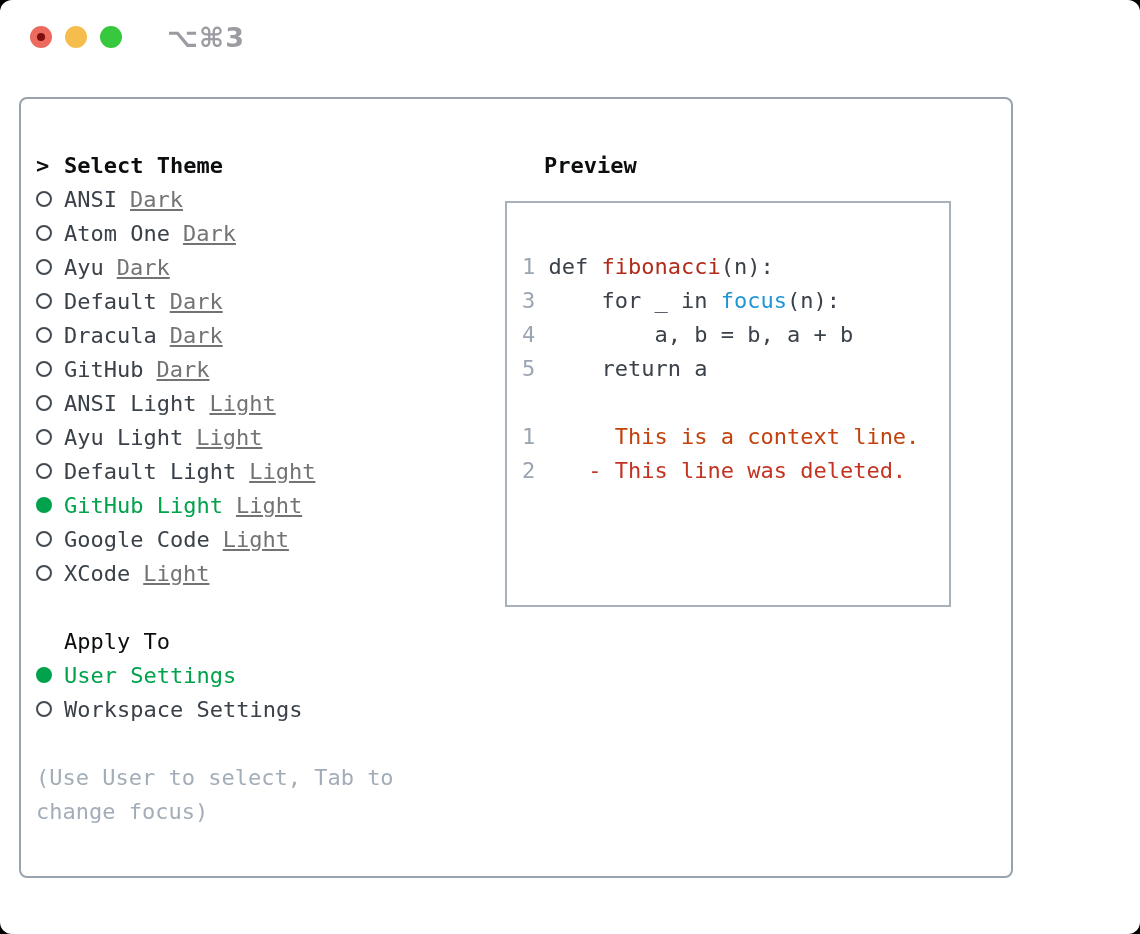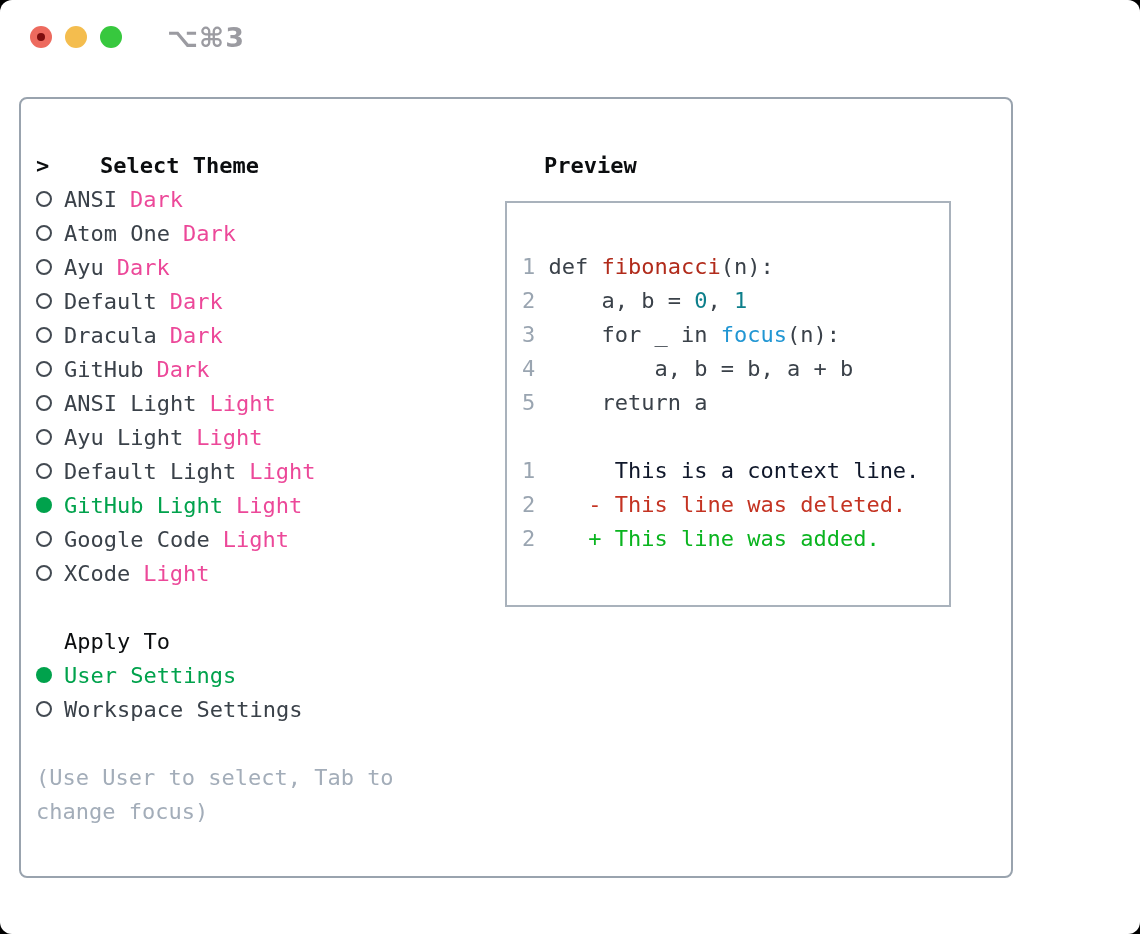--- a/index.html
+++ b/index.html
@@ -49,7 +49,7 @@
   .row { height:34px; display:flex; align-items:center; white-space:pre; }
   .marker { width:28px; display:flex; align-items:center; flex:none; }
   .prompt { font-weight:bold; color:#0b0d0f; }
-  .heading { font-weight:bold; color:#0b0d0f;margin-left:36px; }
+  .heading { font-weight:bold; color:#0b0d0f; }
   .subheading { color:#0b0d0f; }
   .radio {
     width:12px; height:12px; border:2px solid #434a52; border-radius:50%;

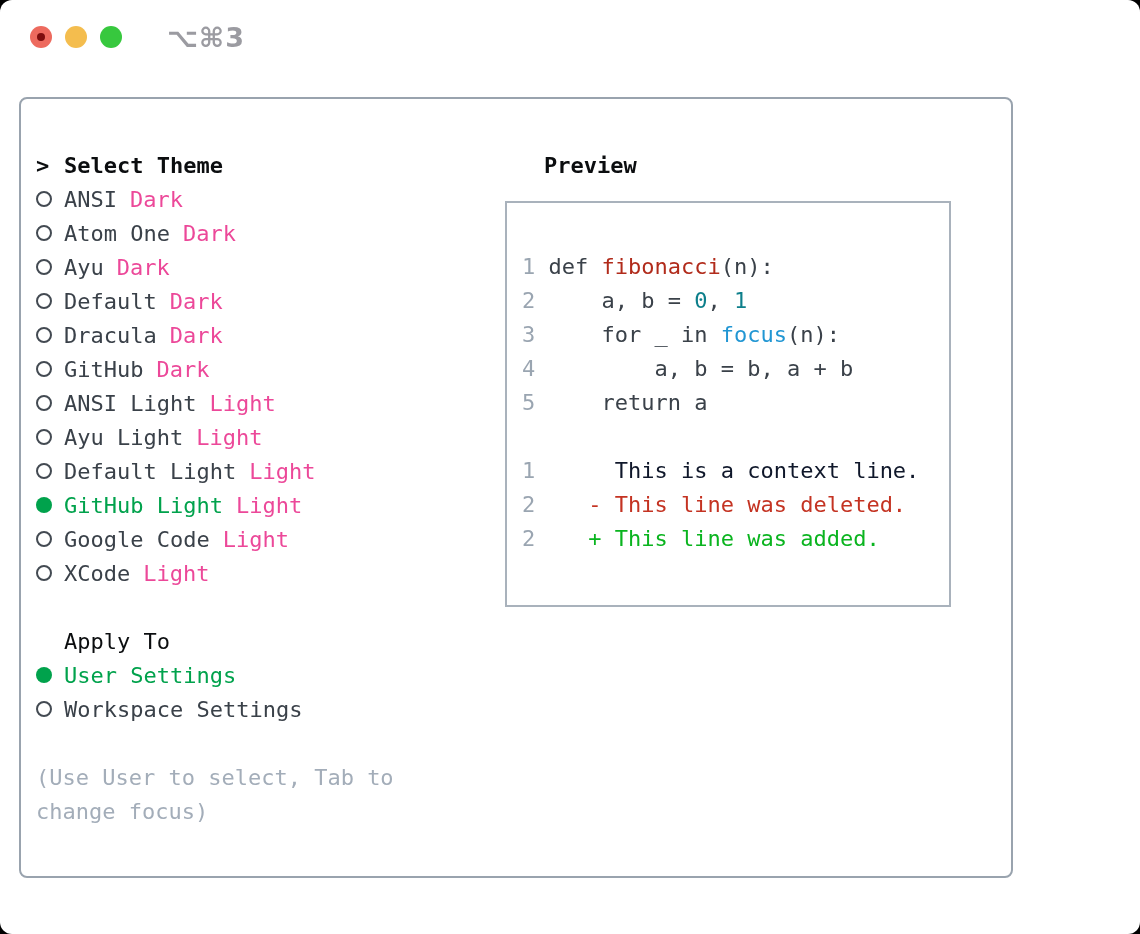--- a/index.html
+++ b/index.html
@@ -58,7 +58,7 @@
   .radio.on { width:16px; height:16px; border:none; background:#00a24c; }
   .item-name { color:#3a4149; }
   .row.selected .item-name { color:#00a24c; }
-  .item-variant { color:#ec4899; margin-left:13px; }
+  .item-variant { color:#737373; margin-left:13px;text-decoration:underline; }
   .hint-line { color:#a3adb9; }
 
   

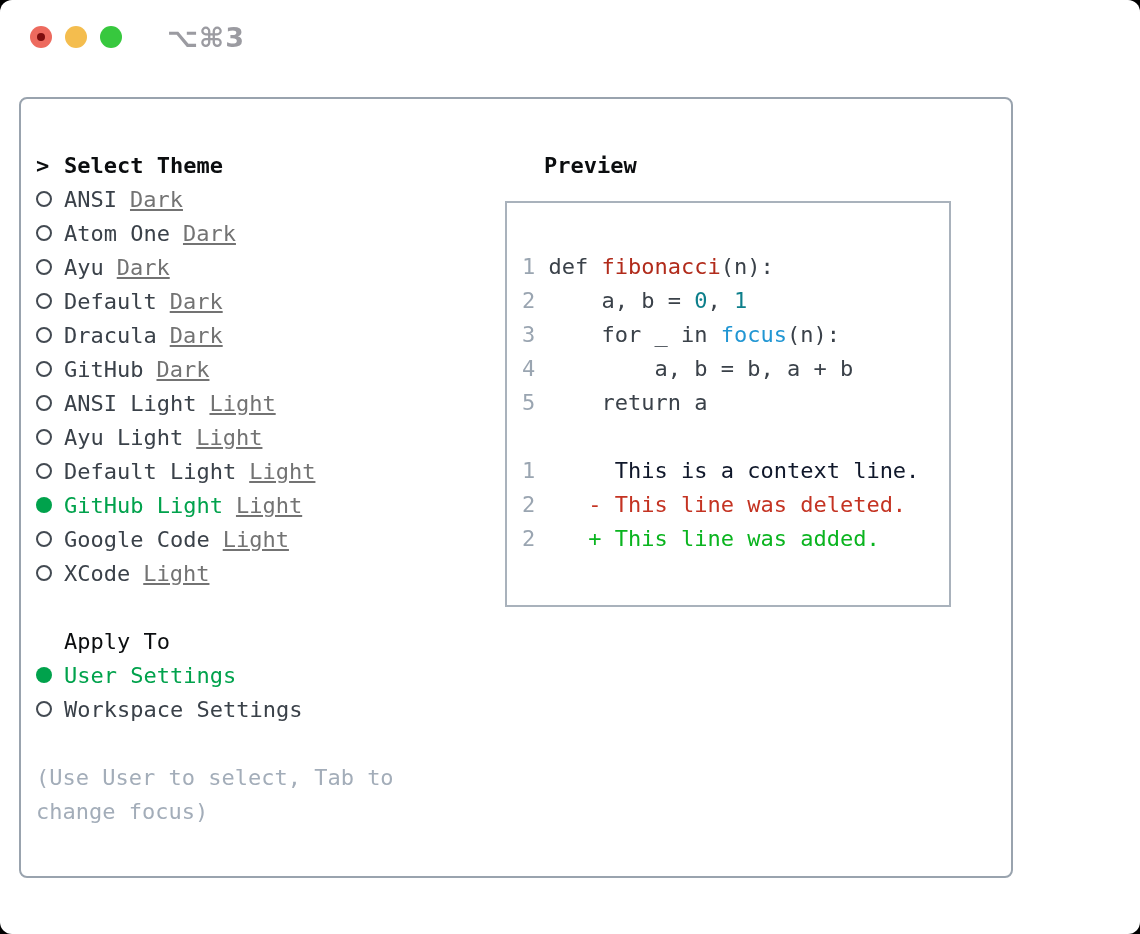--- a/index.html
+++ b/index.html
@@ -201,7 +201,6 @@
       <div class="preview-box">
         <div class="code">
             <div class="code-line"><span class="tok-ln">1 </span><span class="tok-fg">def </span><span class="tok-func">fibonacci</span><span class="tok-fg">(n):</span></div>
-            <div class="code-line"><span class="tok-ln">2 </span><span class="tok-fg">    a, b = </span><span class="tok-lit">0</span><span class="tok-fg">, </span><span class="tok-lit">1</span></div>
             <div class="code-line"><span class="tok-ln">3 </span><span class="tok-fg">    for _ in </span><span class="tok-call">focus</span><span class="tok-fg">(n):</span></div>
             <div class="code-line"><span class="tok-ln">4 </span><span class="tok-fg">        a, b = b, a + b</span></div>
             <div class="code-line"><span class="tok-ln">5 </span><span class="tok-fg">    return a</span></div>

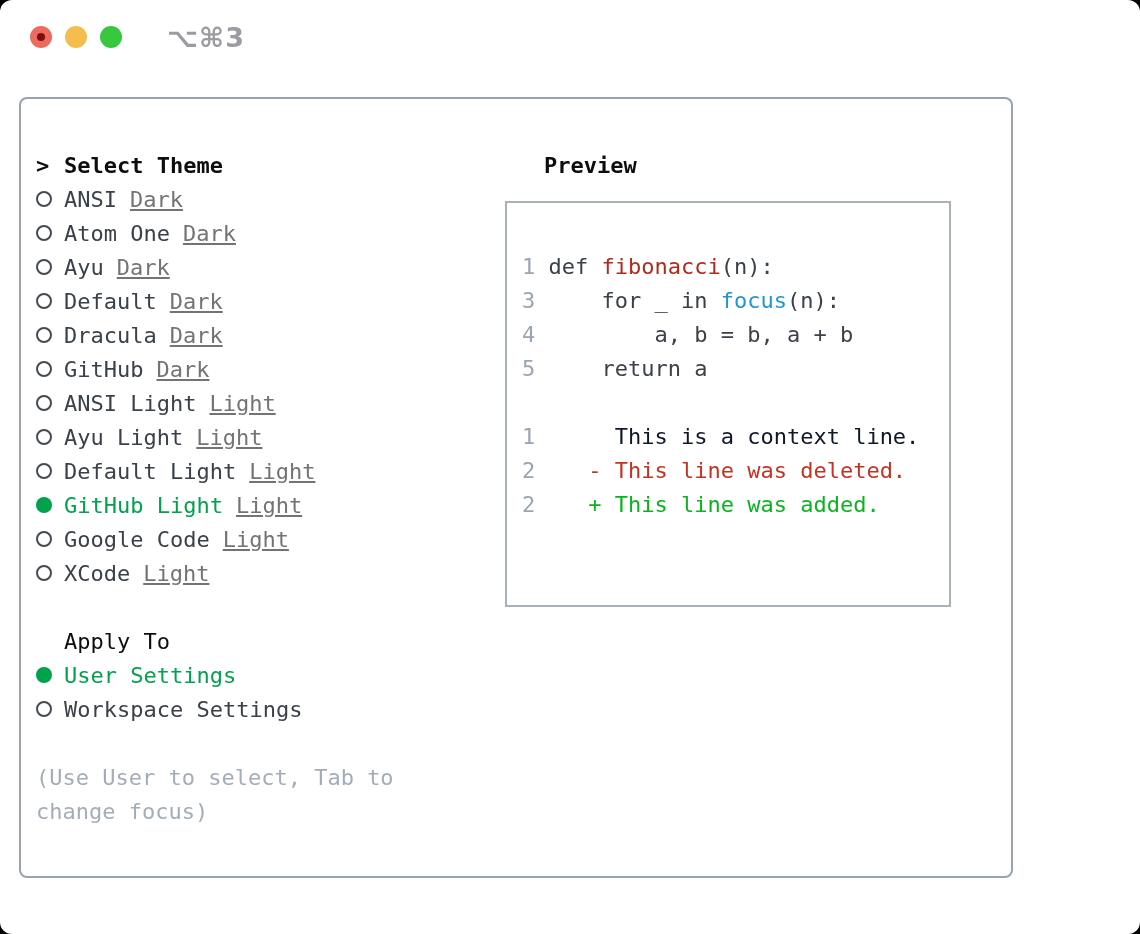--- a/index.html
+++ b/index.html
@@ -80,7 +80,7 @@
   .tok-func { color:#b12b1b; }
   .tok-lit  { color:#0d7f8b; }
   .tok-call { color:#2196d3; }
-  .tok-ctx  { color:#0f172a; }
+  .tok-ctx  { color:#c2410c; }
   .tok-del  { color:#c43322; }
   .tok-add  { color:#0ab41f; }
 </style>

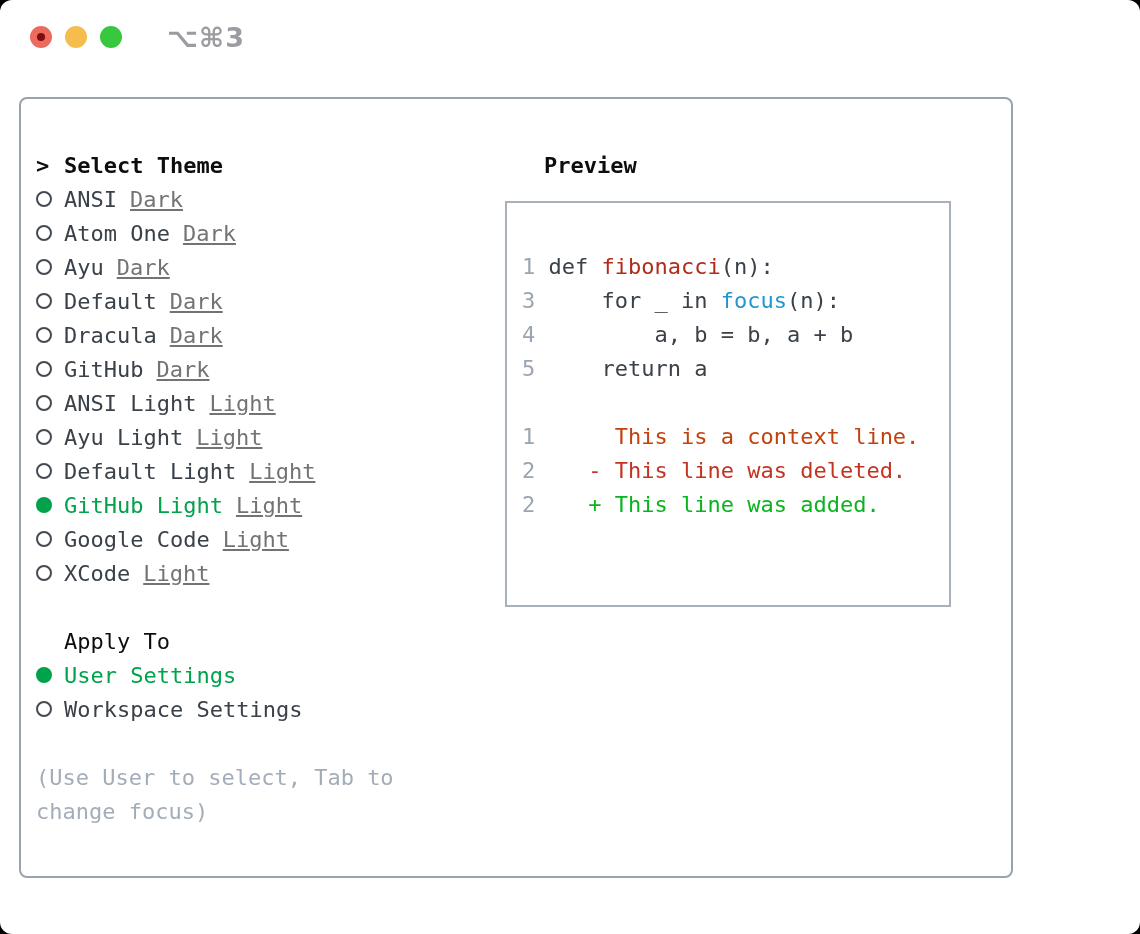--- a/index.html
+++ b/index.html
@@ -207,7 +207,6 @@
             <div class="code-line"><span class="tok-ln"></span></div>
             <div class="code-line"><span class="tok-ln">1 </span><span class="tok-ctx">     This is a context line.</span></div>
             <div class="code-line"><span class="tok-ln">2 </span><span class="tok-del">   - This line was deleted.</span></div>
-            <div class="code-line"><span class="tok-ln">2 </span><span class="tok-add">   + This line was added.</span></div>
           </div>
       </div>
 

